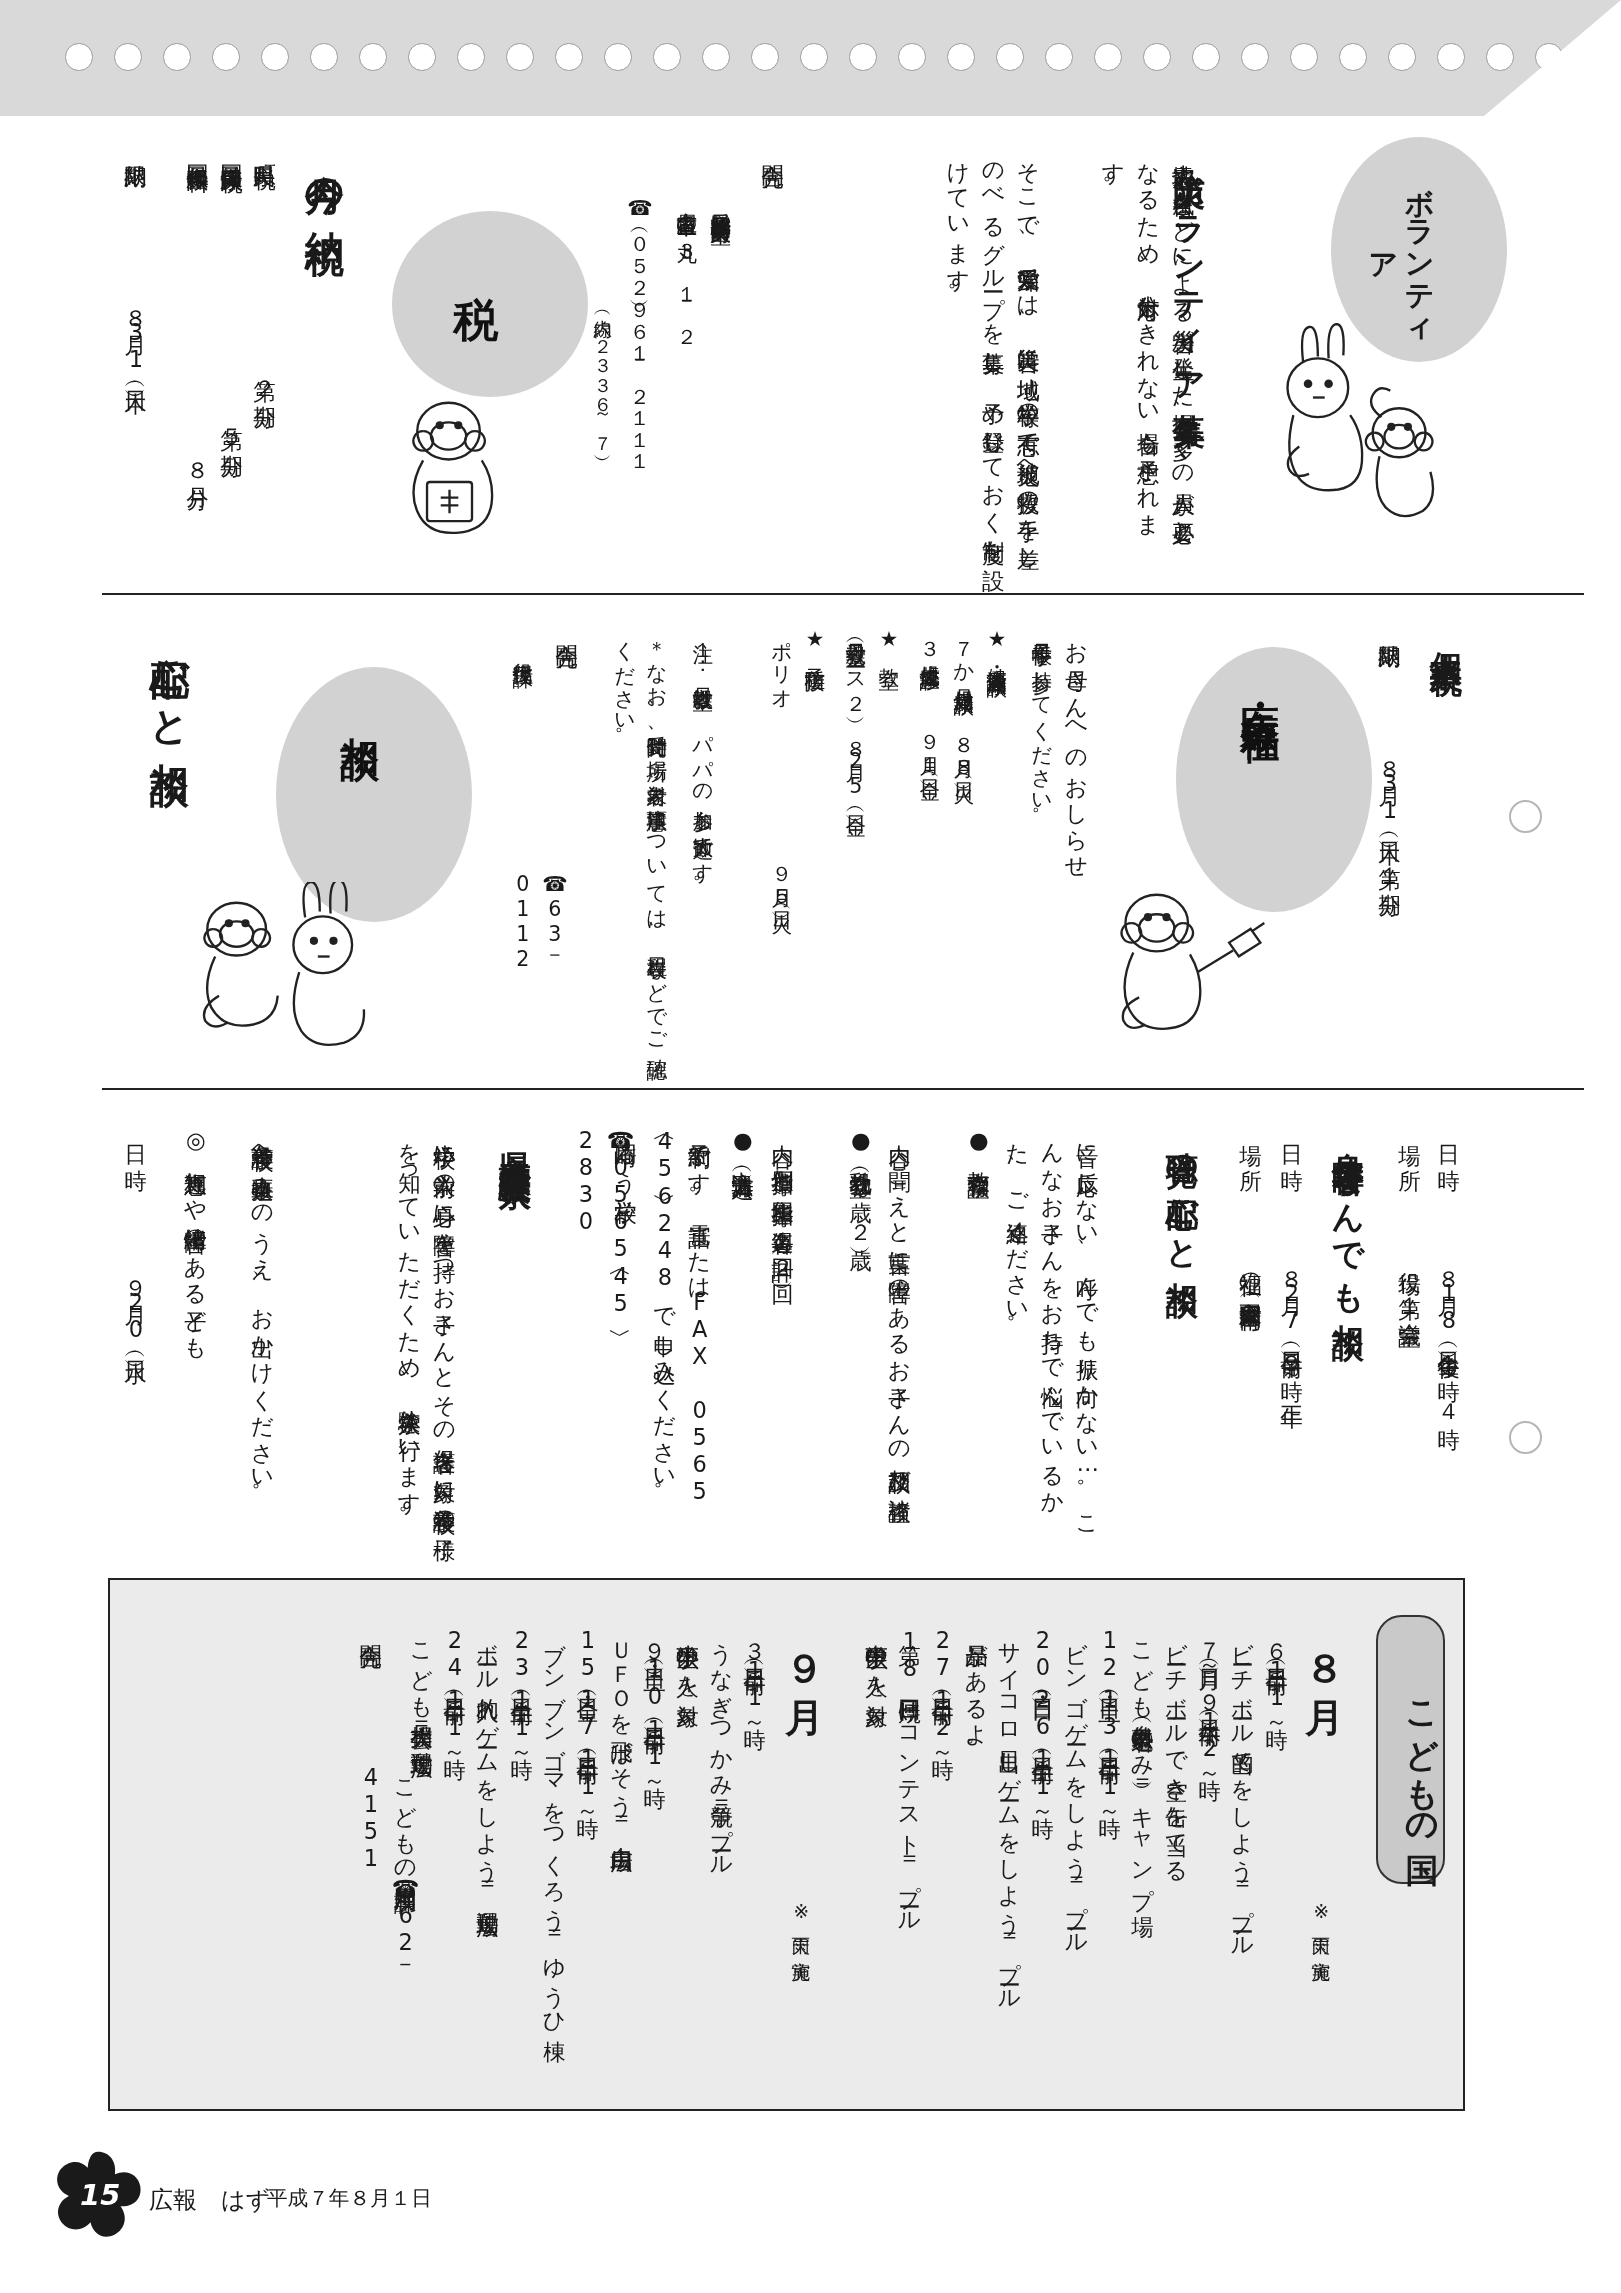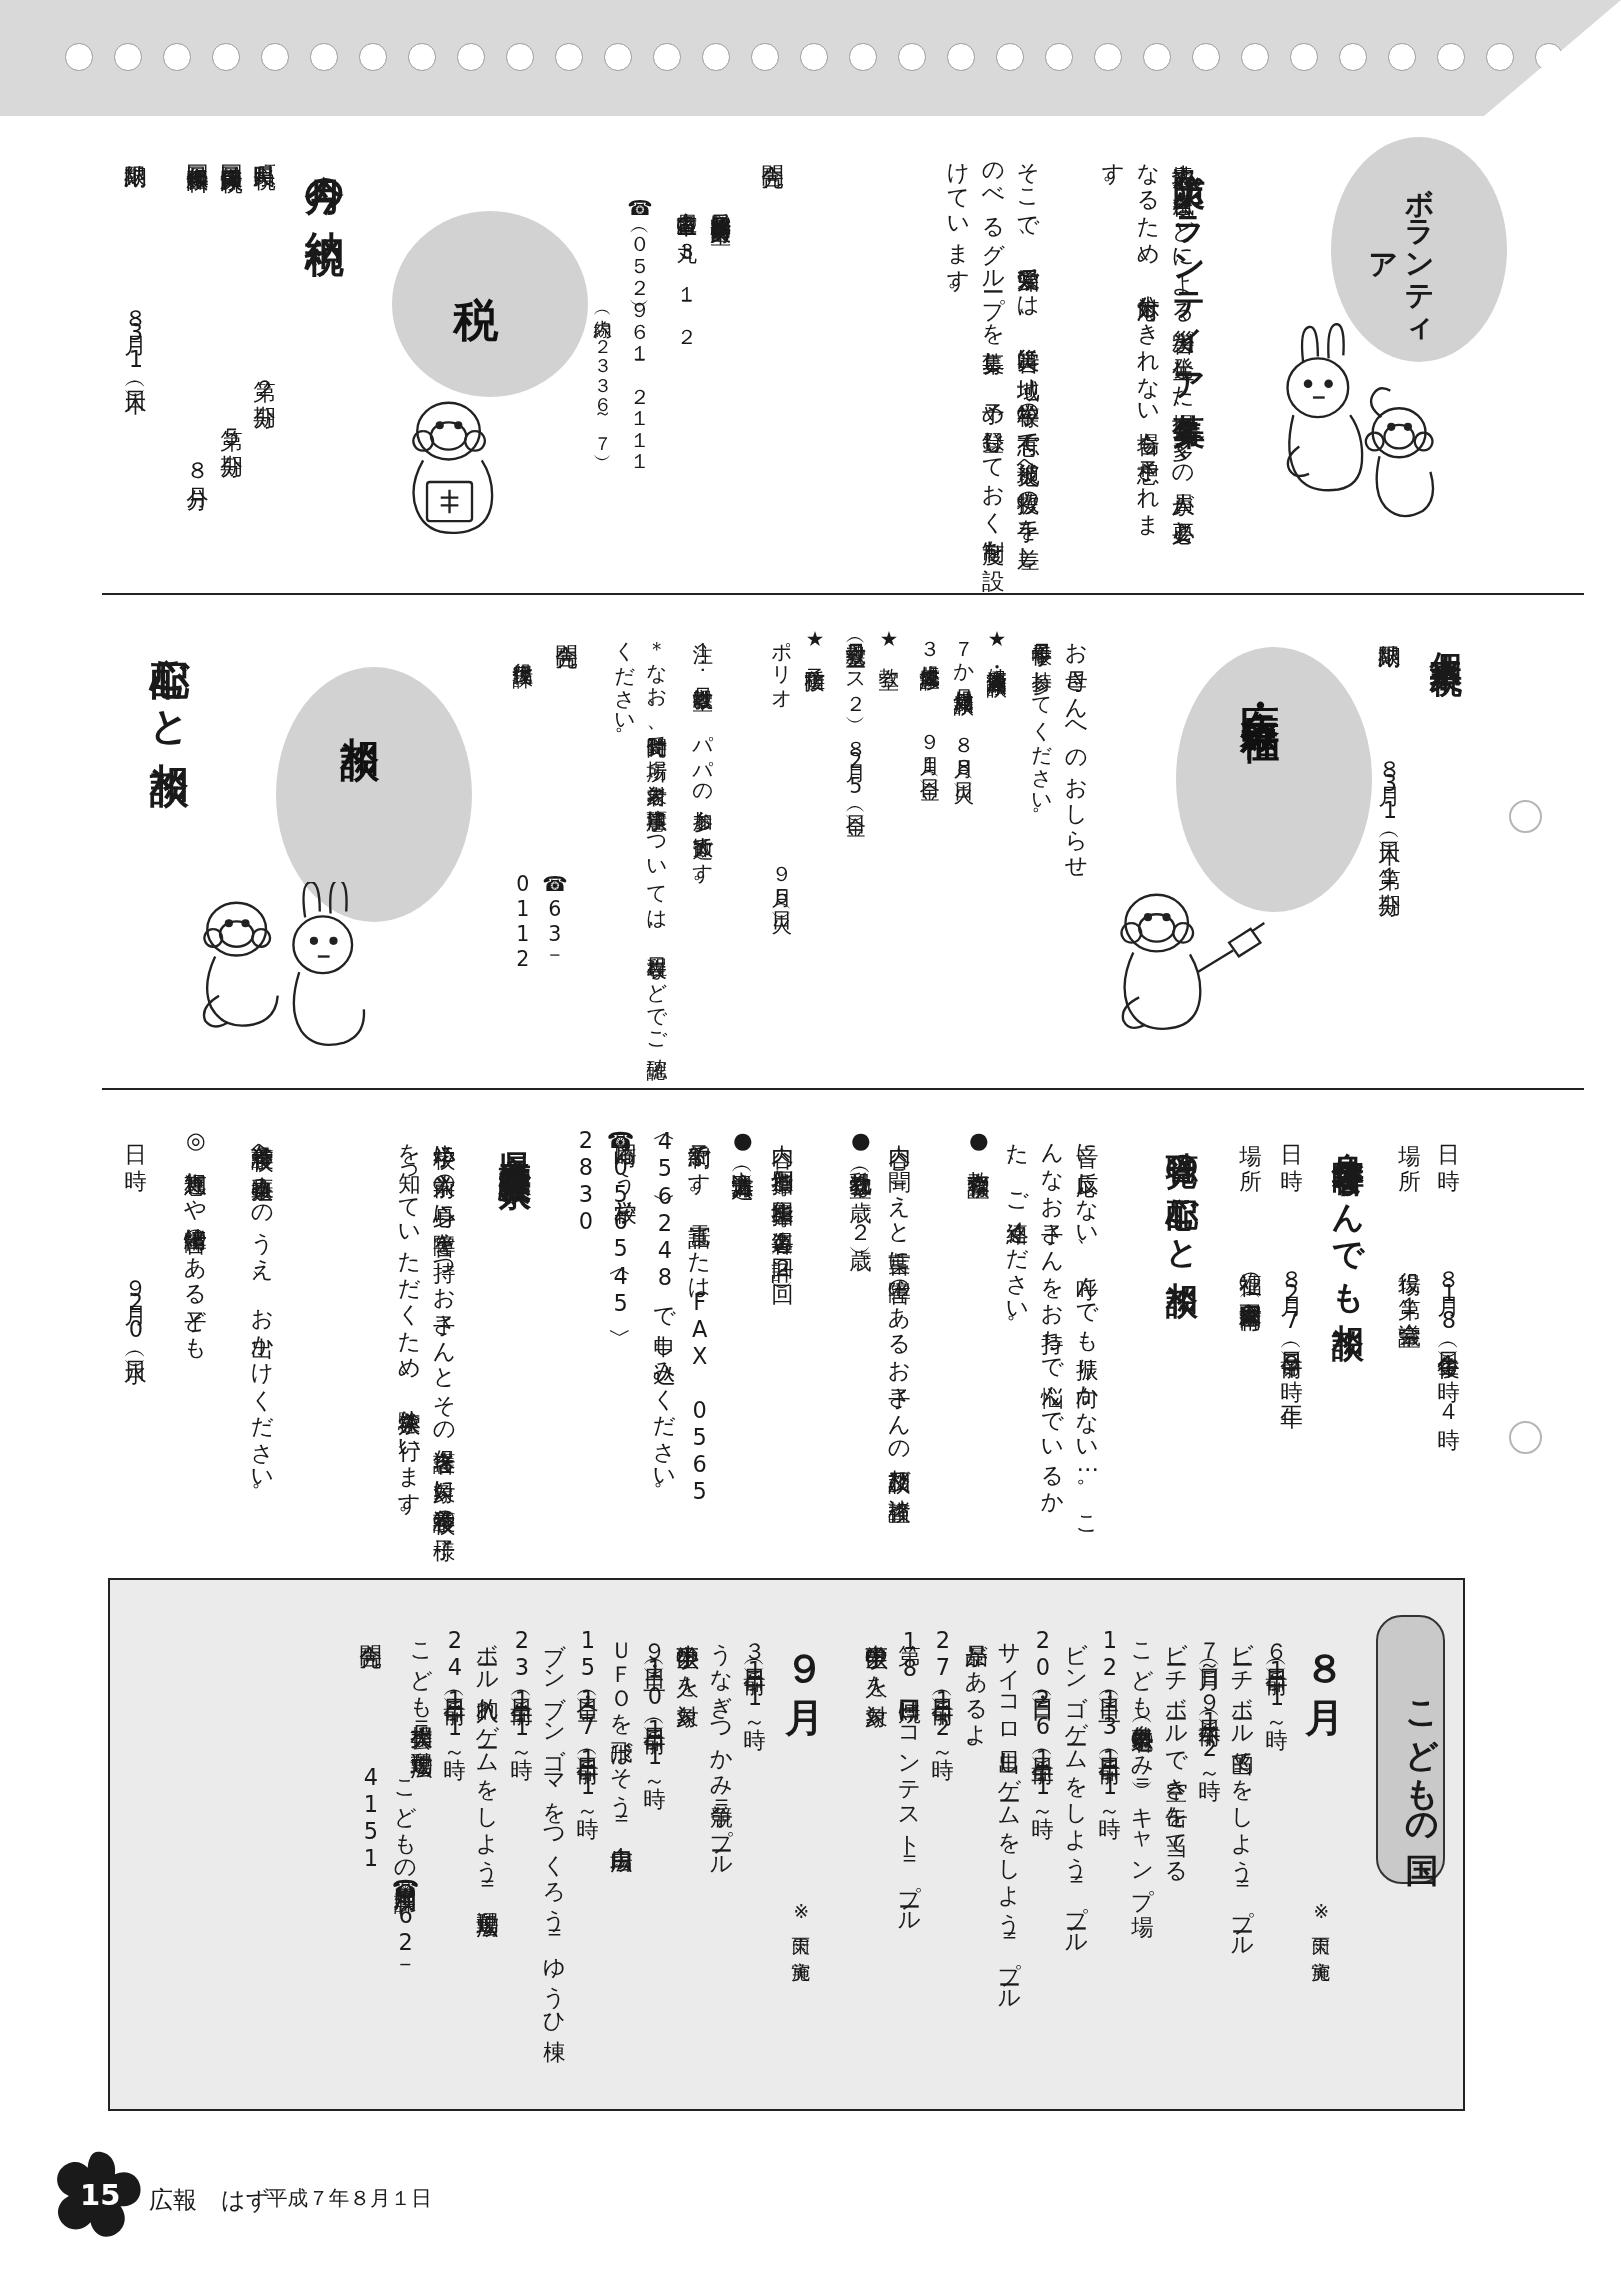--- a/index.html
+++ b/index.html
@@ -280,7 +280,7 @@
     <path d="M50 4 C62 4 70 14 68 28 C80 22 93 28 95 41 C97 54 88 63 74 62 C82 73 79 86 68 92 C56 98 45 92 42 79 C33 89 20 89 12 80 C4 70 7 57 19 51 C7 46 3 33 10 23 C18 13 31 12 39 21 C40 10 44 4 50 4 Z"></path>
   </g>
 </svg>
-<div class="footer-num" style="left:80px;top:2178px;">15</div>
+<div class="footer-num" style="left:80px;top:2178px;font-style:italic;">15</div>
 <div style="position:absolute;left:149px;top:2184px;font-size:24px;text-align:center;">広報　はず</div>
 <div style="position:absolute;left:267px;top:2184px;font-size:20.6px;">平成７年８月１日</div>
 

